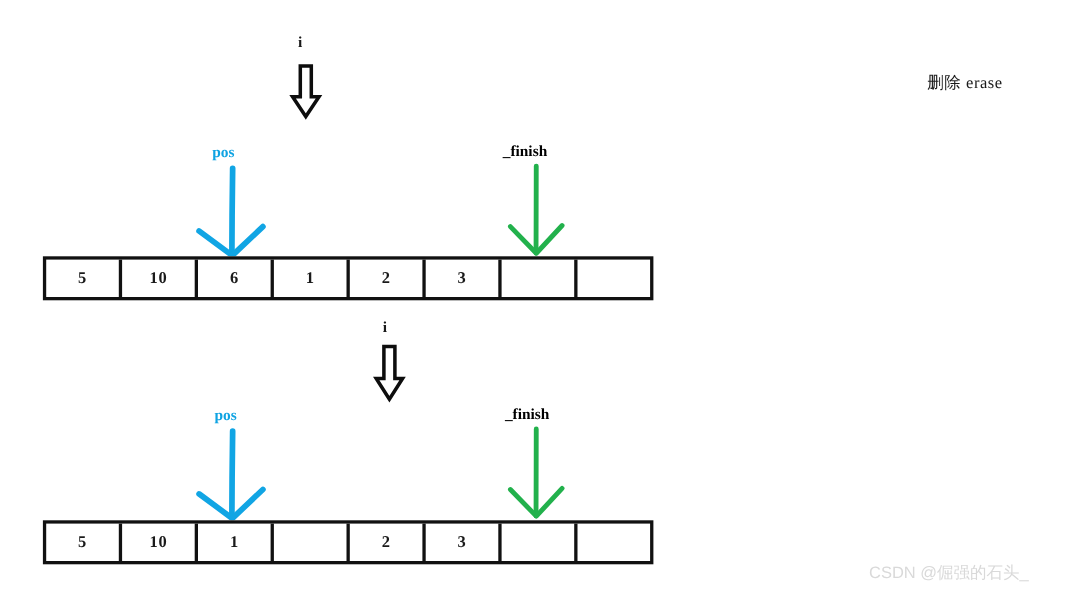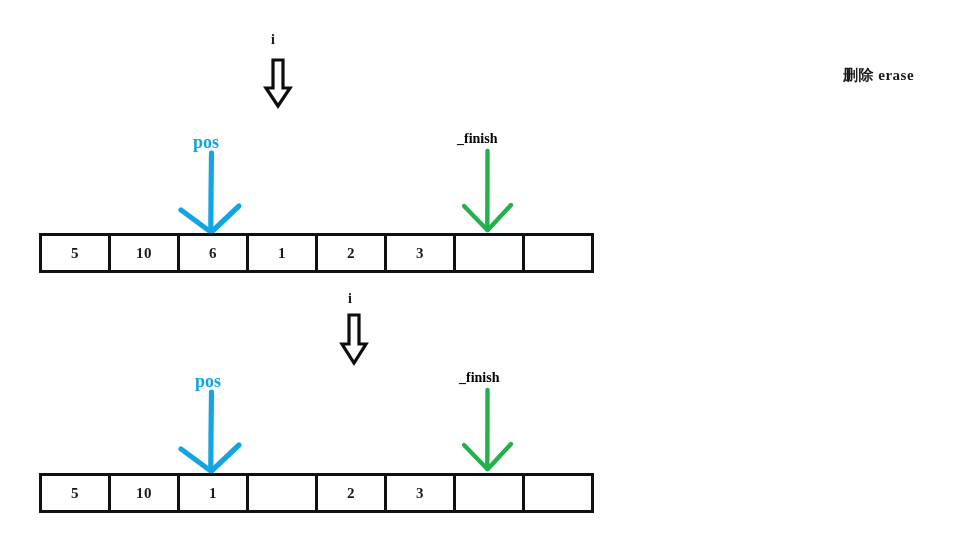--- a/index.html
+++ b/index.html
@@ -81,7 +81,7 @@
     top: 66px;
     font-family: "Liberation Serif", "DejaVu Serif", serif;
     font-size: 15px;
-    font-weight: 700;
+    font-weight: 400;
     color: #1a1a1a;
     letter-spacing: 0.5px;
     white-space: nowrap;

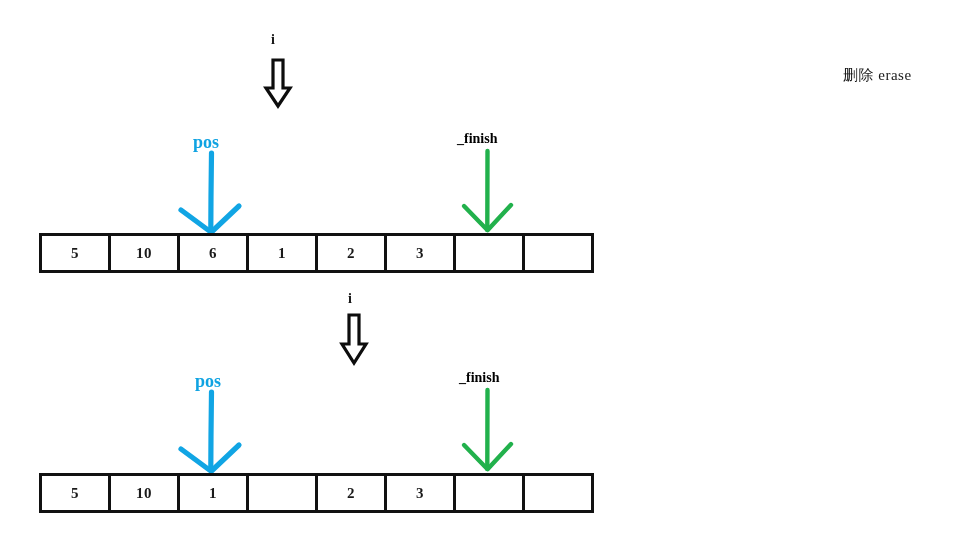--- a/index.html
+++ b/index.html
@@ -56,7 +56,7 @@
     white-space: nowrap;
     line-height: 1;
   }
-  .label-pos   { color: #0FA3E2; font-size: 18px; }
+  .label-pos   { color: #0FA3E2; font-size: 14px; }
   .label-fin   { color: #000000; font-size: 14px; }
   .label-i     { color: #1a1a1a; font-size: 14px; }
 

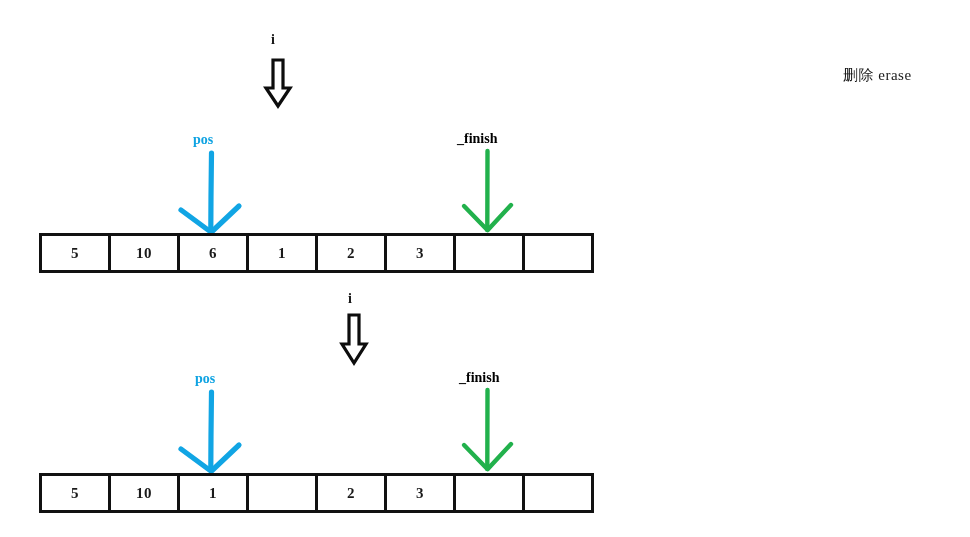--- a/index.html
+++ b/index.html
@@ -163,6 +163,7 @@
   </div>
 
   <div class="corner-note">删除 erase</div>
+  <div class="watermark">CSDN @倔强的石头_</div>
 
 </div>
 

